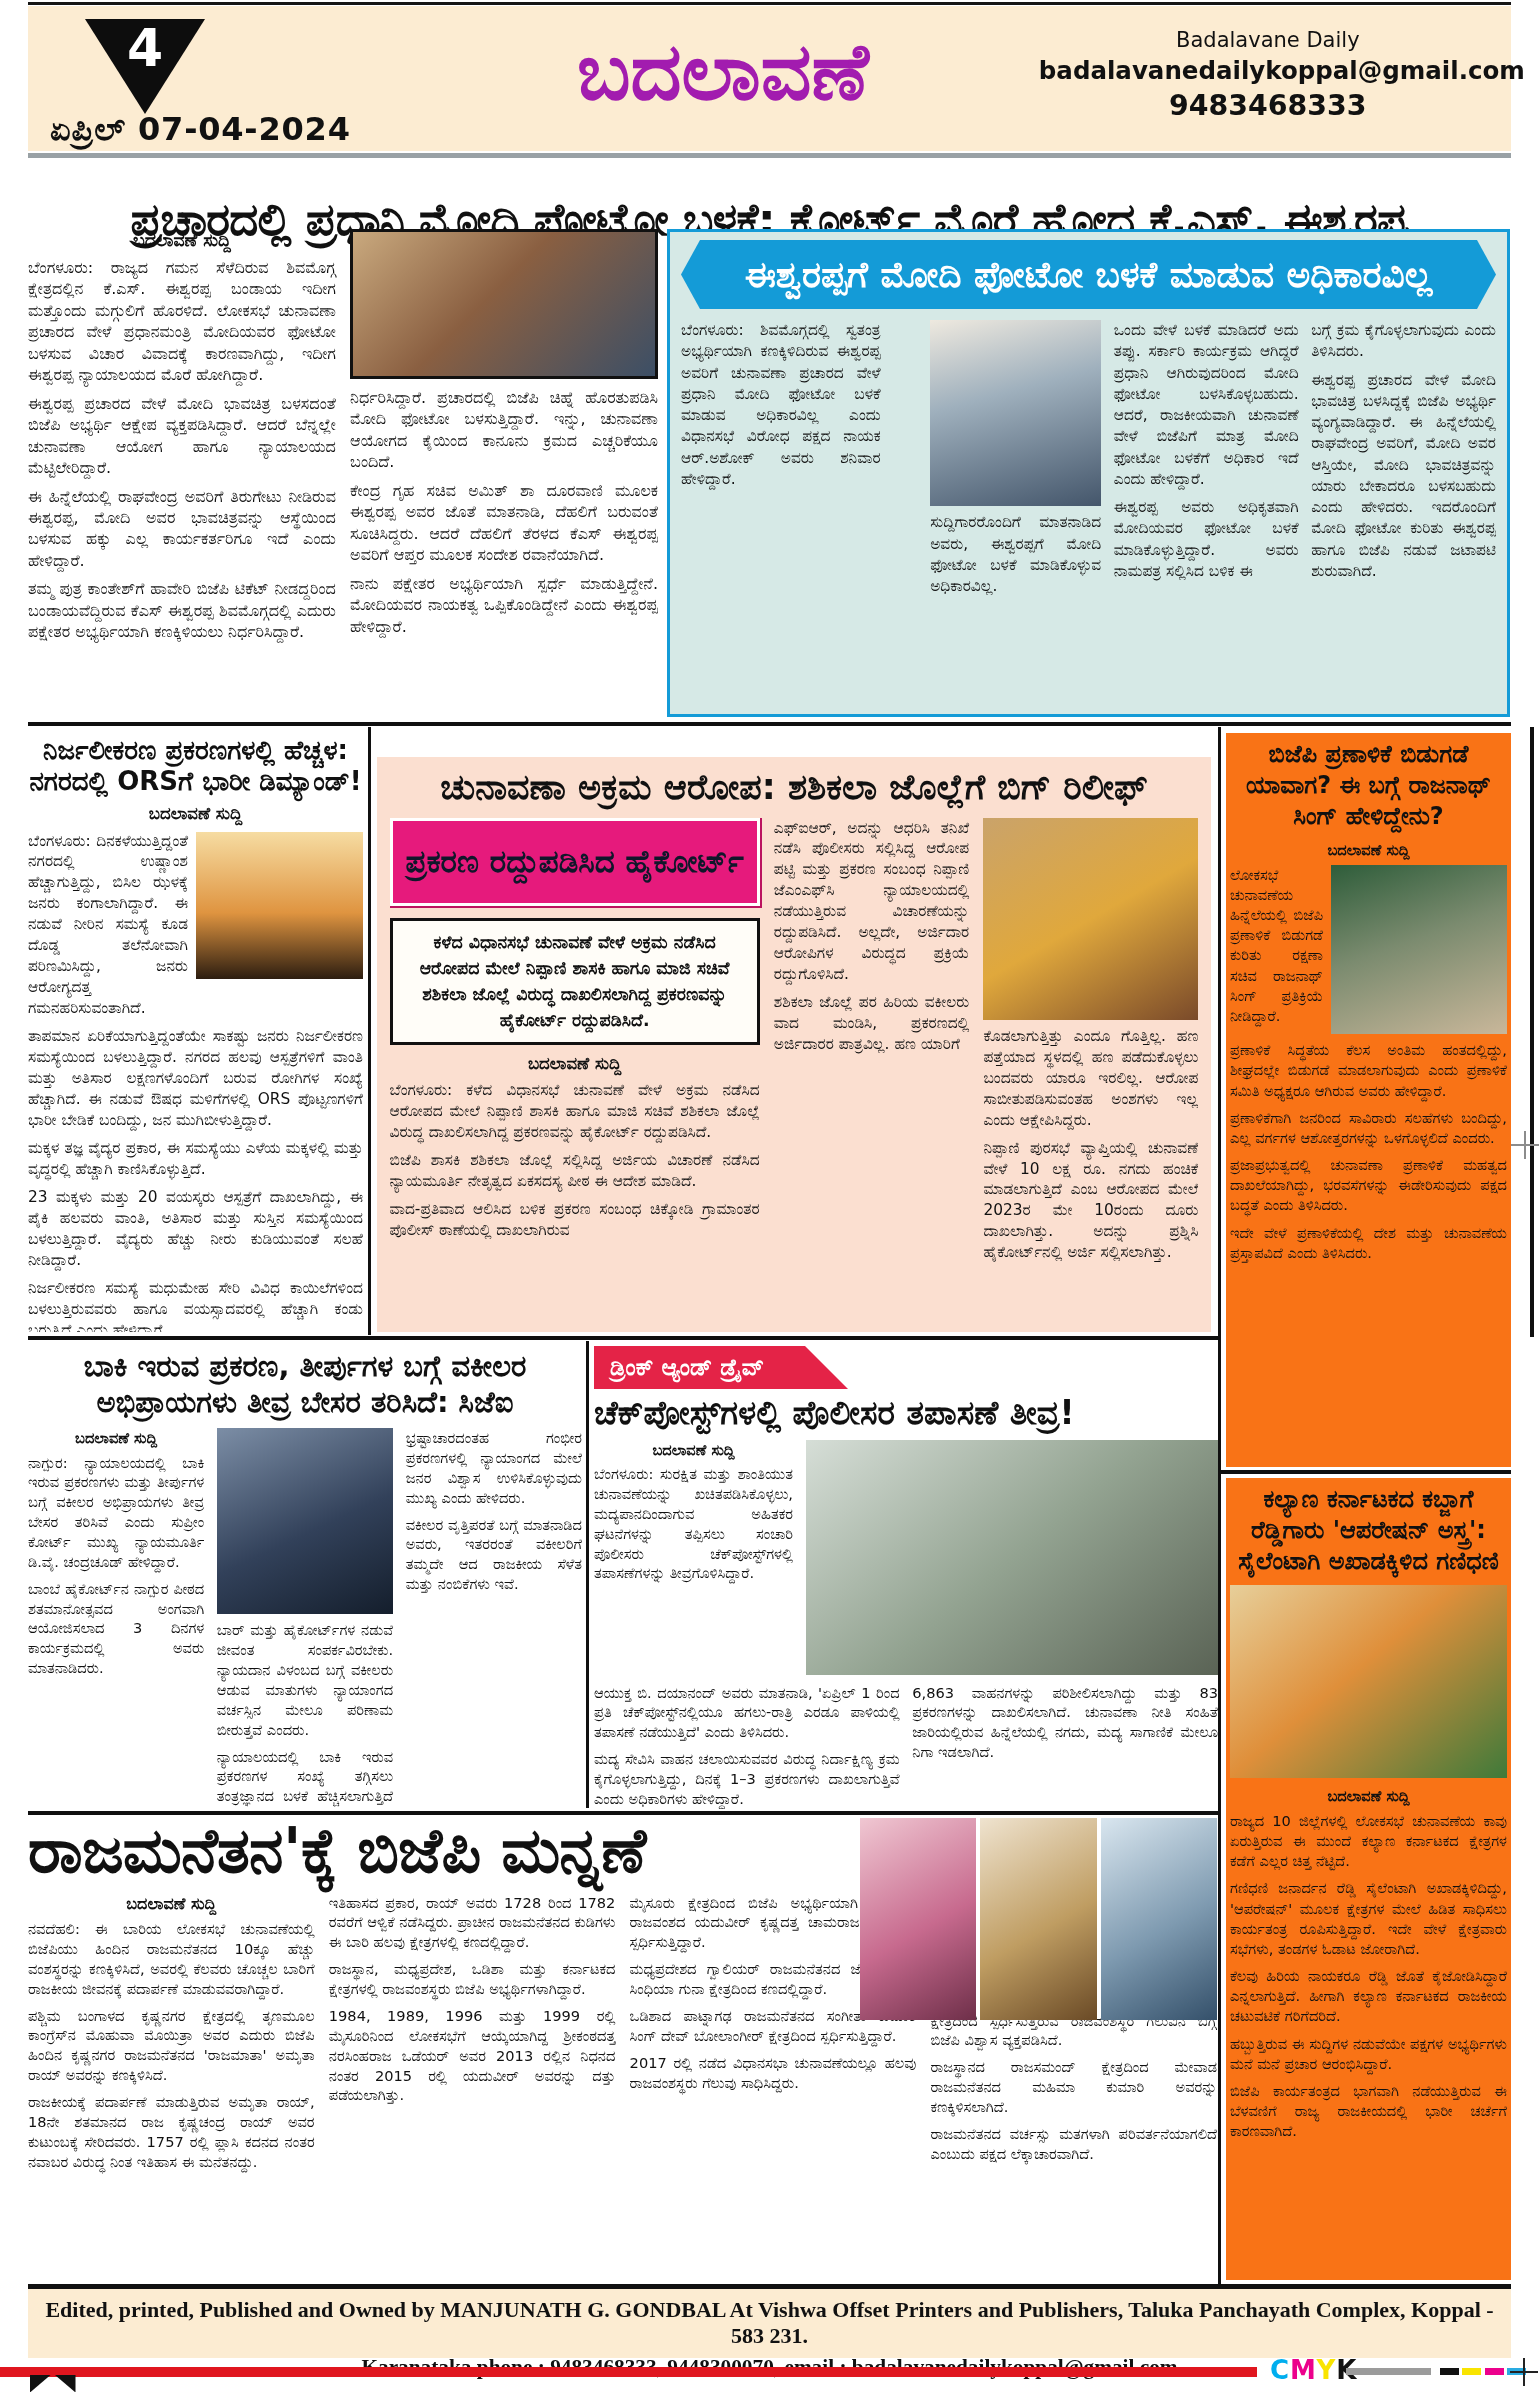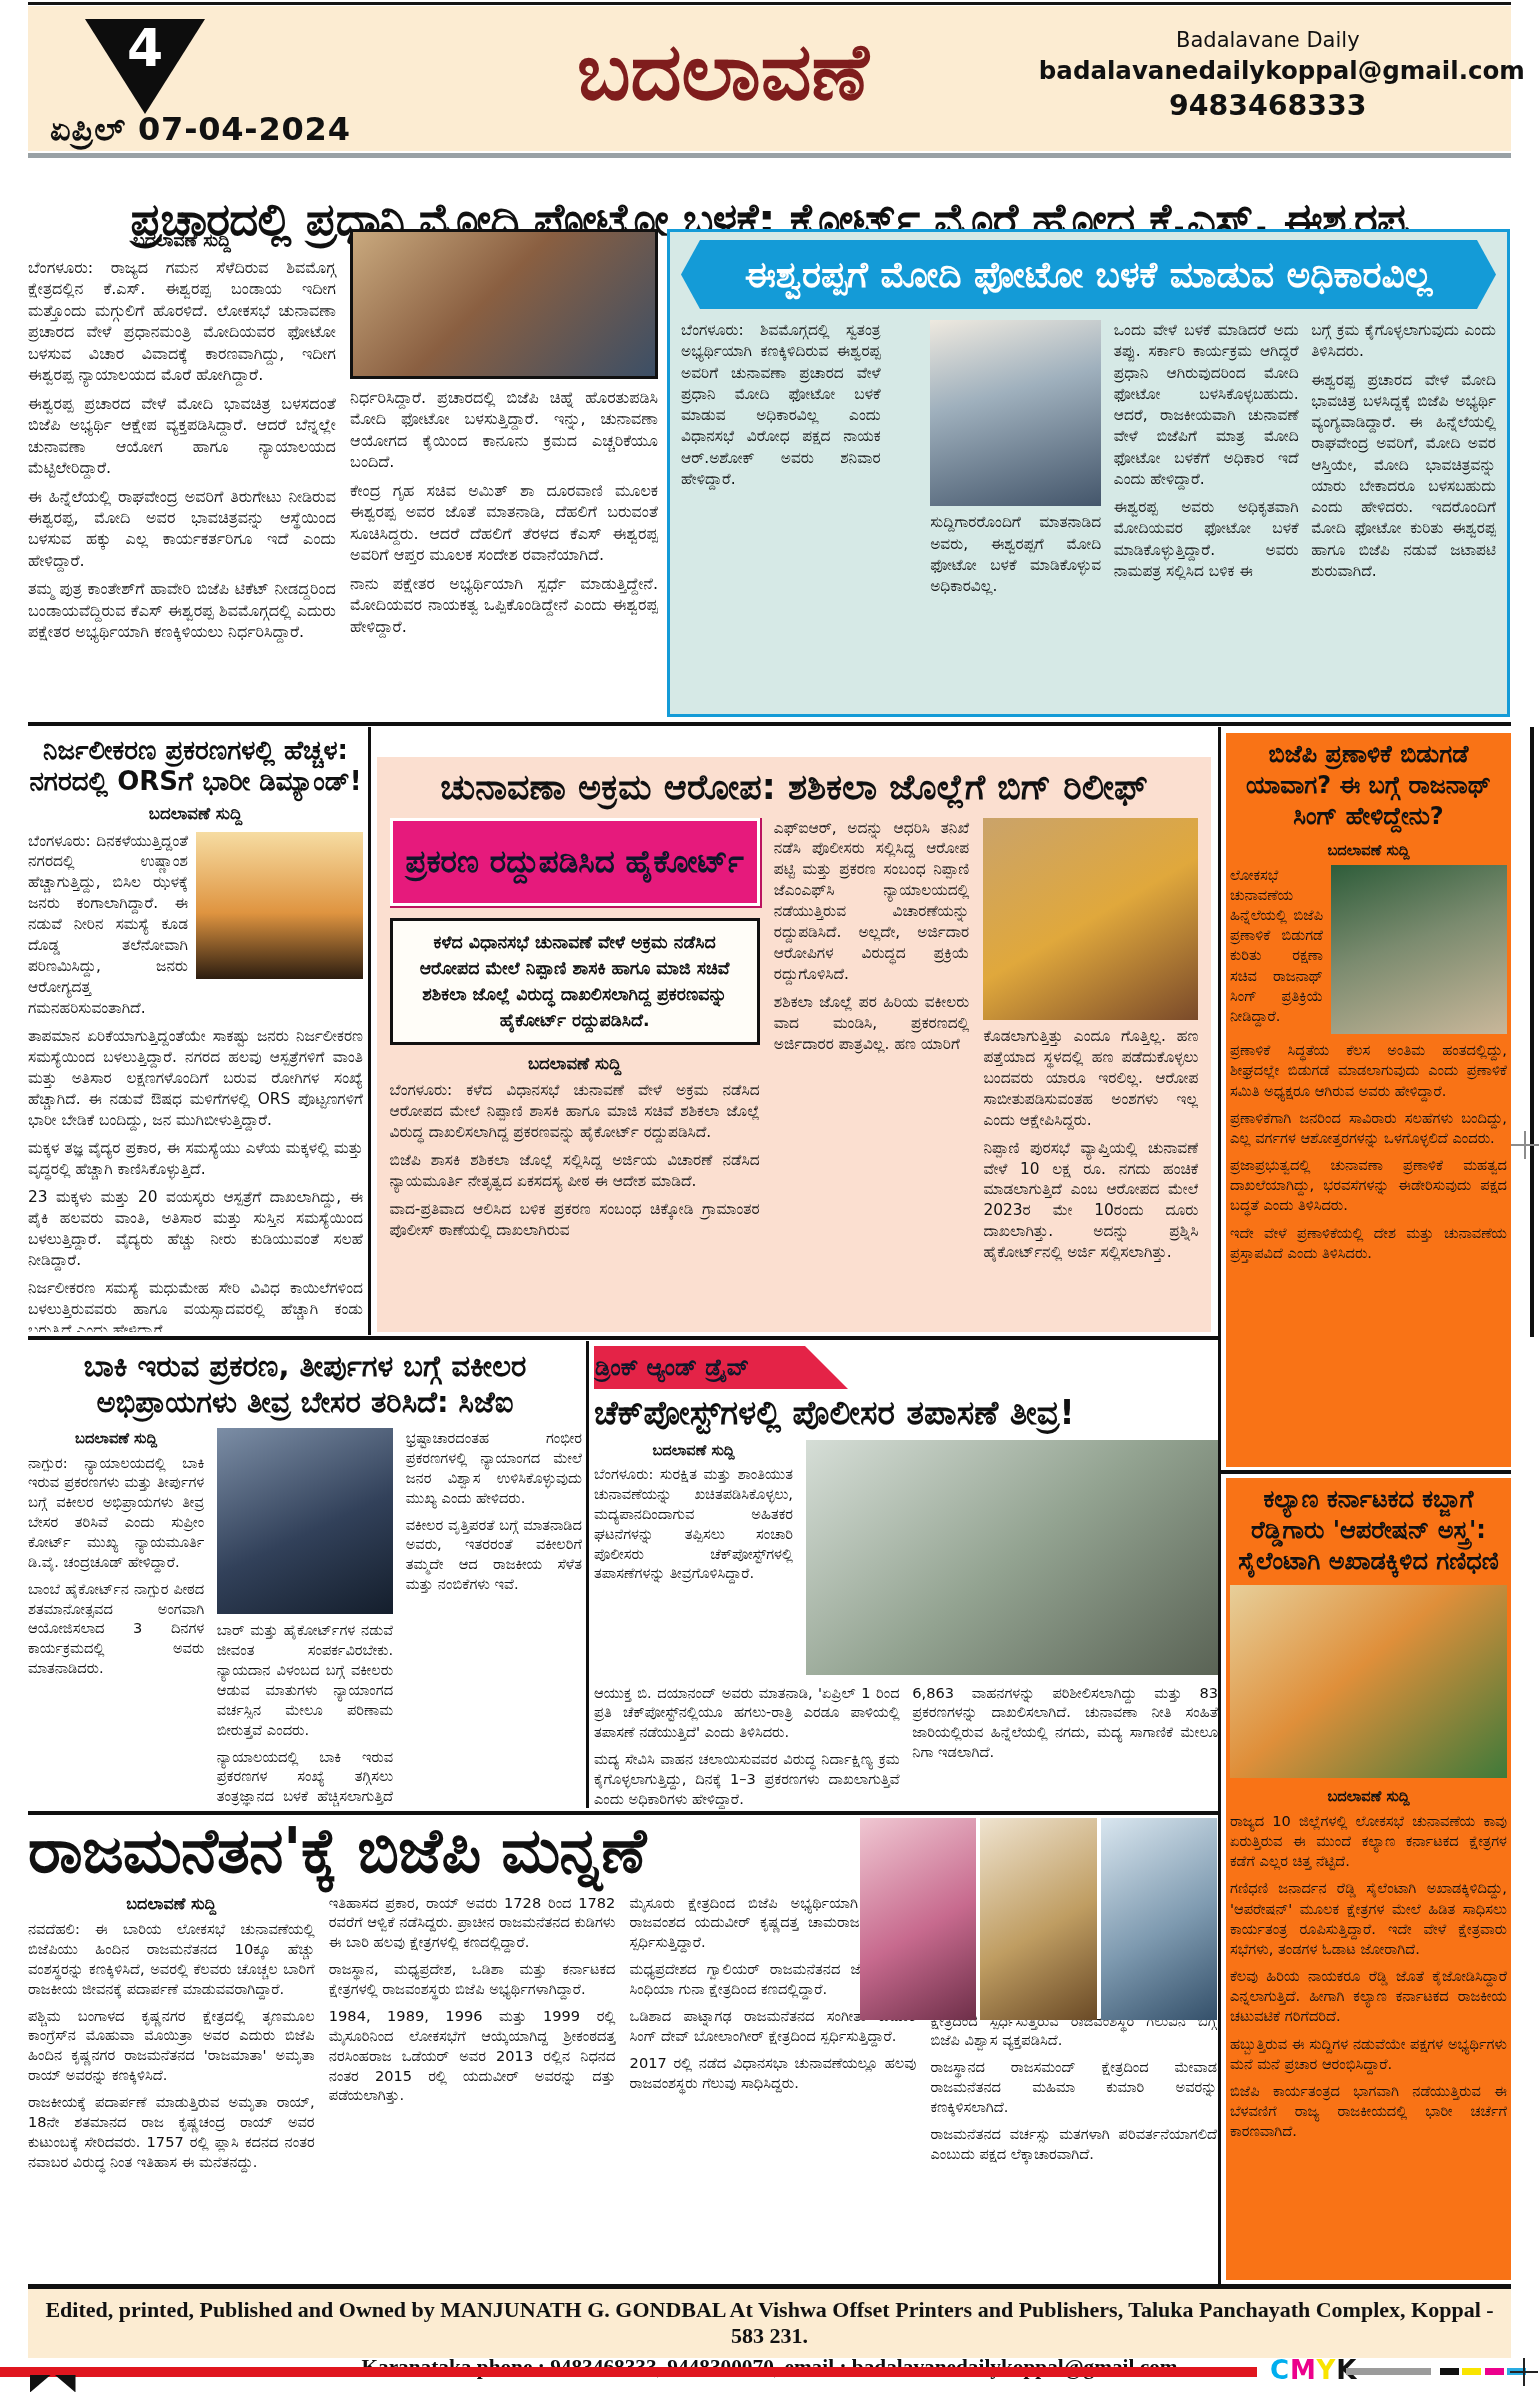--- a/index.html
+++ b/index.html
@@ -18,7 +18,7 @@
   #tri span{color:#fff;font-size:52px;font-weight:bold;line-height:1.15;}
   #edition-date{position:absolute;left:22px;top:104px;width:371px;font-size:32px;font-weight:800;letter-spacing:0.8px;}
   #np-title{position:absolute;left:458px;top:27px;width:474px;text-align:center;
-            font-size:79px;font-weight:bold;color:#7f1d1d;line-height:1.0;}
+            font-size:79px;font-weight:bold;color:#a21caf;line-height:1.0;}
   #contact{position:absolute;right:14.2px;top:20.5px;width:458px;text-align:center;line-height:1.32;}
   #contact .l1{font-size:21px;font-weight:400;}
   #contact .l2{font-size:24.5px;font-weight:800;}

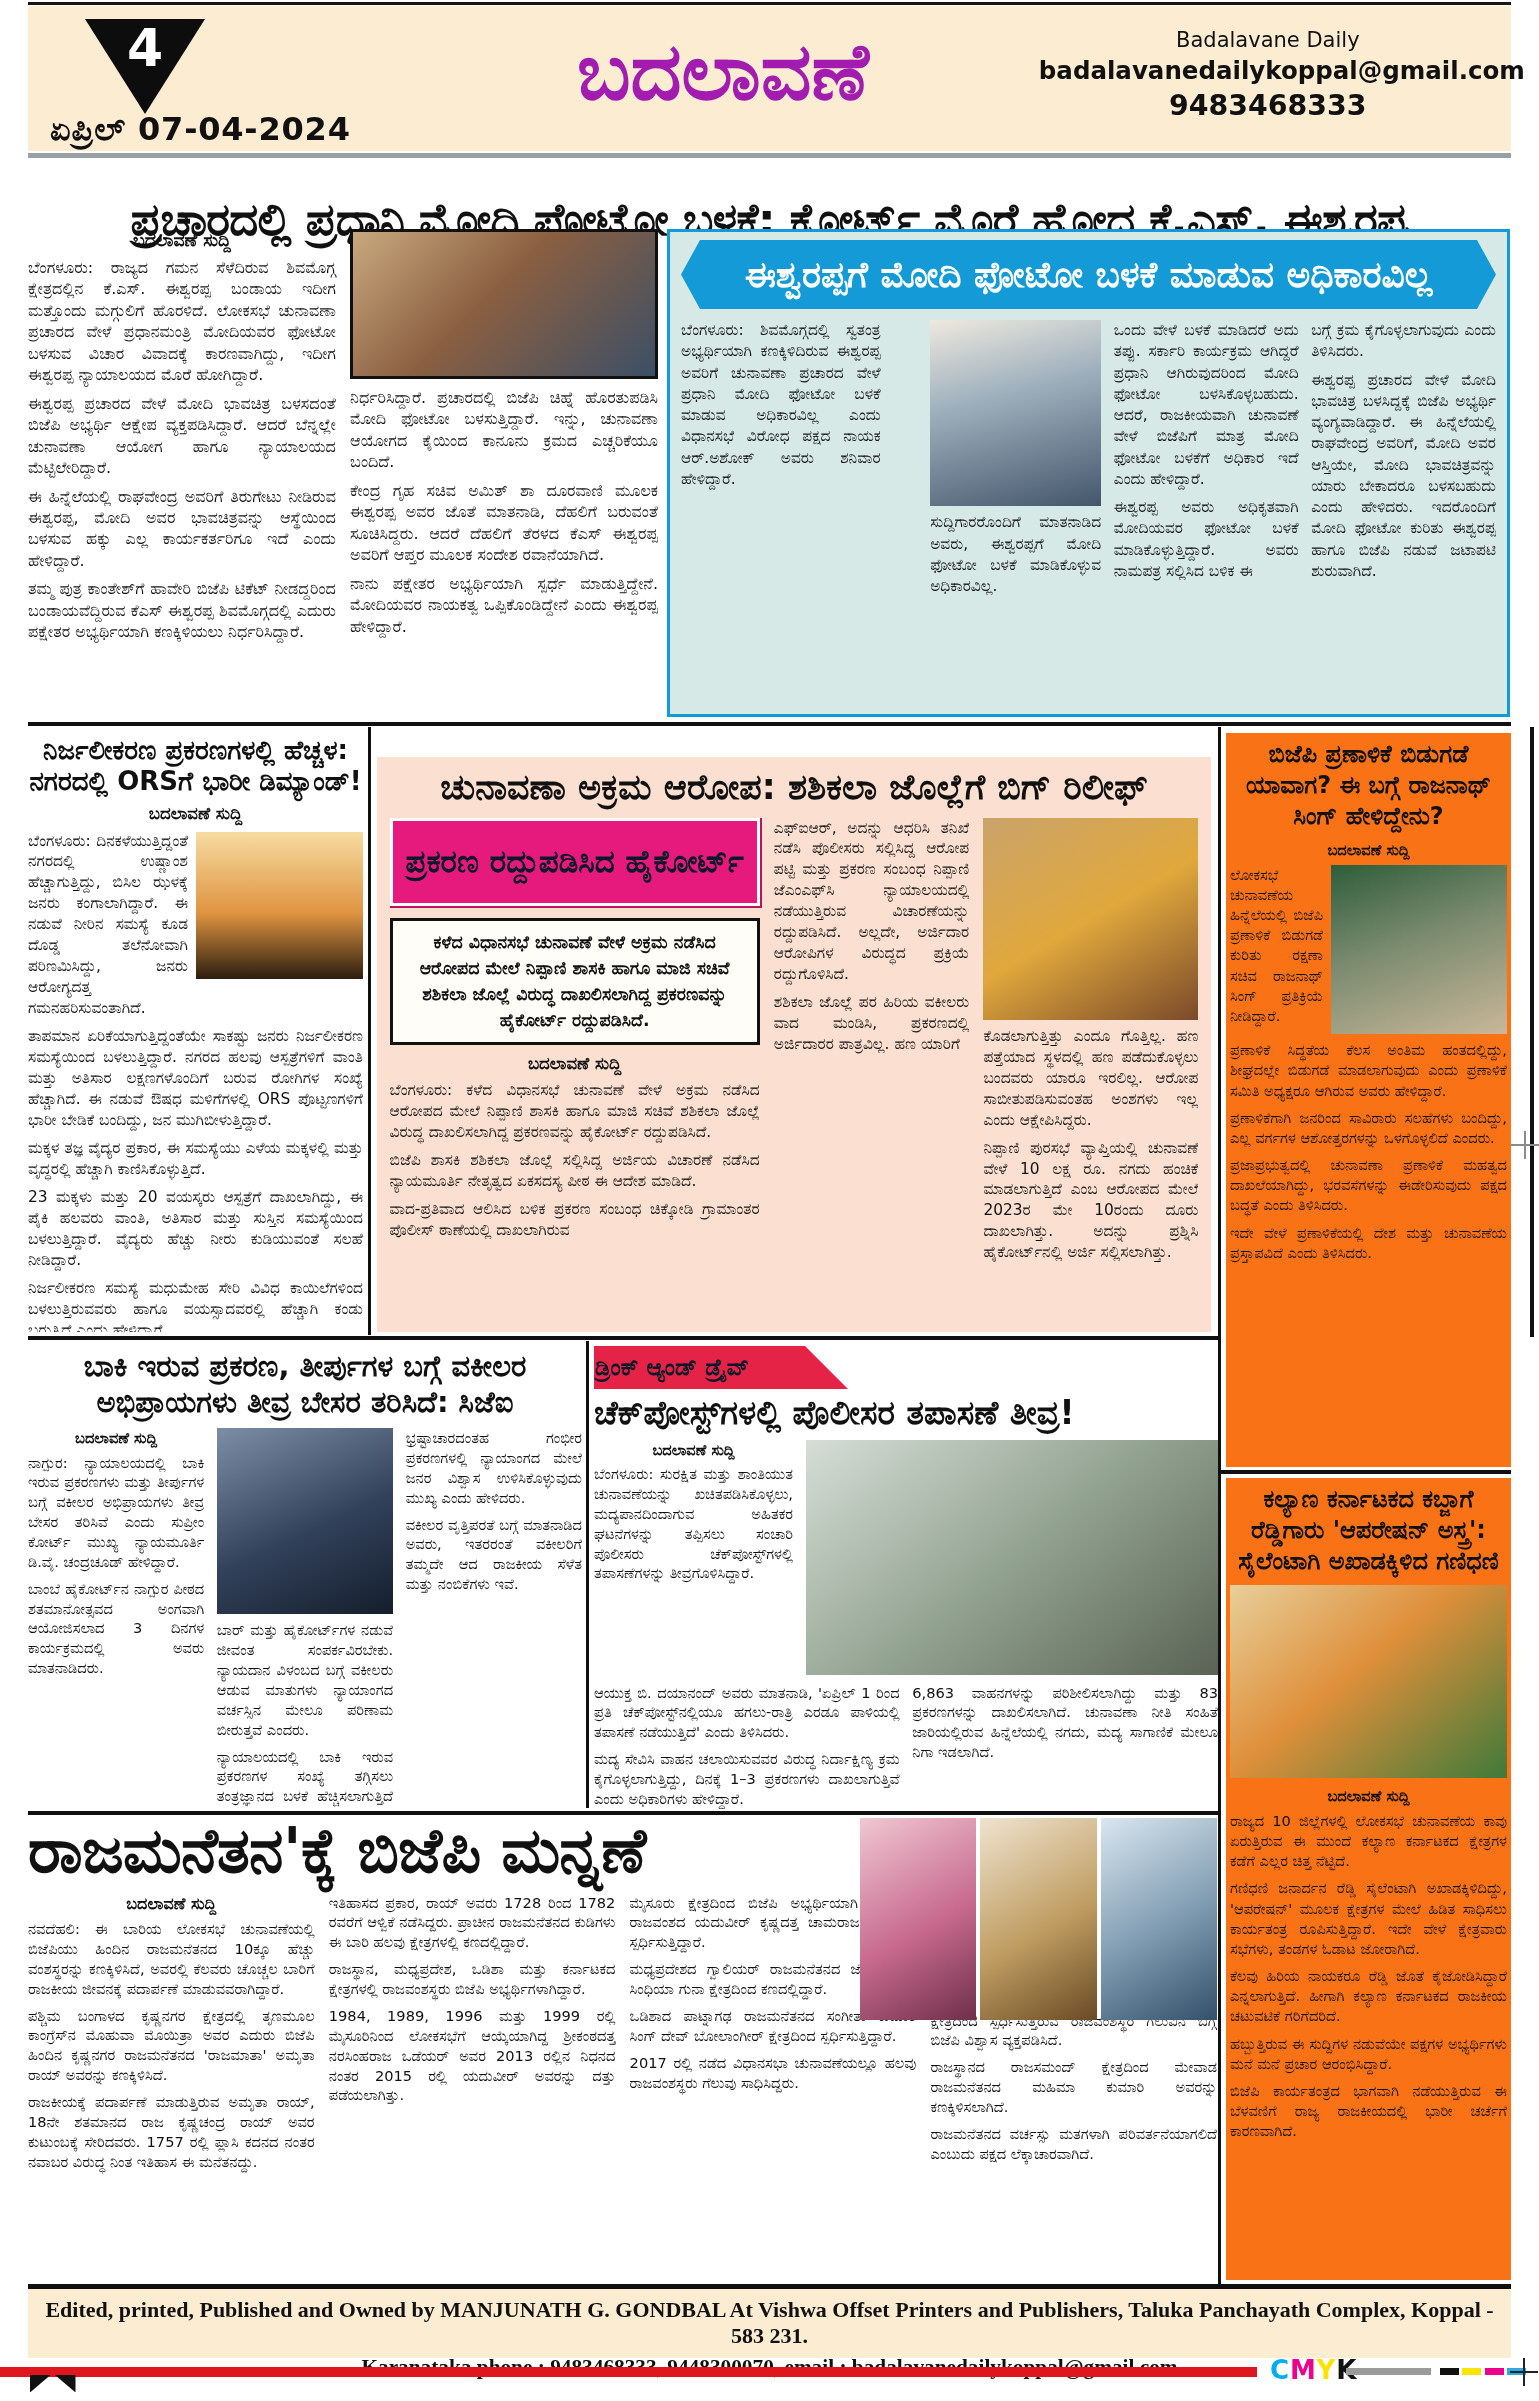--- a/index.html
+++ b/index.html
@@ -98,8 +98,8 @@
        background:linear-gradient(155deg,#7c8ea6 0%,#32415a 55%,#141e2c 100%);}
   
   #checkpost{left:594px;top:1346px;width:624px;height:463px;overflow:hidden;font-size:14.6px;line-height:1.36;}
-  #dd-tag{width:254px;height:43px;background:#e42347;color:#0f172a;font-size:23px;font-weight:bold;
-     display:flex;align-items:center;padding-left:1px;box-sizing:border-box;
+  #dd-tag{width:254px;height:43px;background:#e42347;color:#ffffff;font-size:23px;font-weight:bold;
+     display:flex;align-items:center;padding-left:16px;box-sizing:border-box;
      clip-path:polygon(0 0,calc(100% - 43px) 0,100% 100%,0 100%);}
   #checkpost h2{font-size:33px;margin:6.3px 0 8px;line-height:1.1;}
   #checkpost .row{display:flex;gap:12.6px;}

